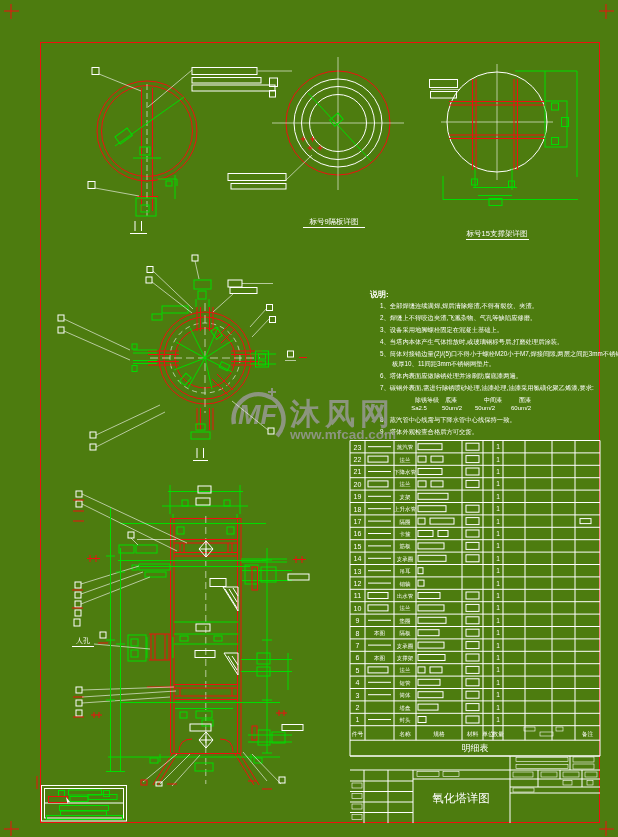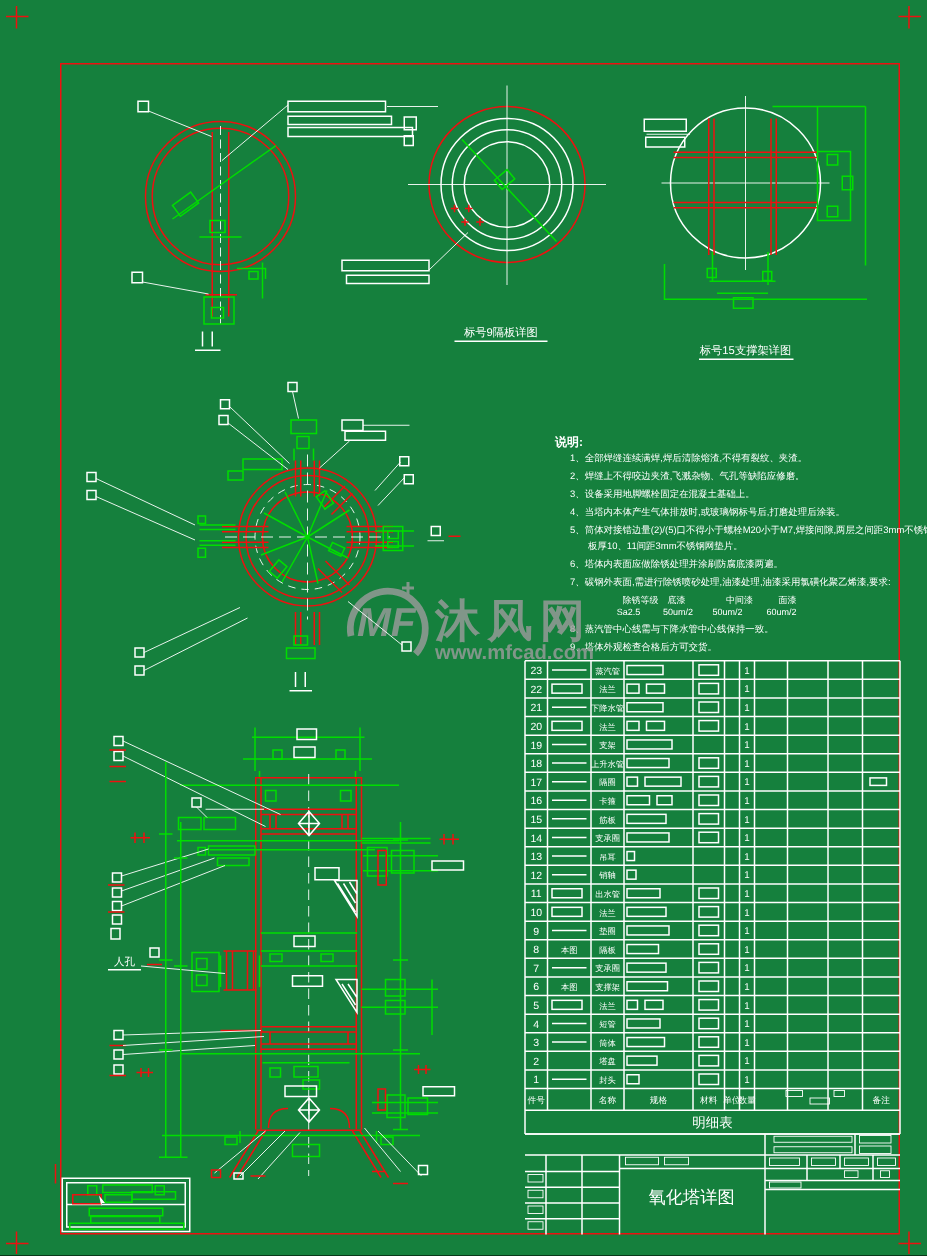--- a/index.html
+++ b/index.html
@@ -3,7 +3,7 @@
 <meta charset="utf-8">
 <style>
   html,body{margin:0;padding:0;background:#000;}
-  #canvas{position:relative;width:618px;height:837px;background:#15803d;overflow:hidden;}
+  #canvas{position:relative;width:618px;height:837px;background:#4d7c0f;overflow:hidden;}
   svg{position:absolute;left:0;top:0;}
   .r{stroke:#ee1010;fill:none;stroke-width:1;}
   .g{stroke:#00dd00;fill:none;stroke-width:1;}

